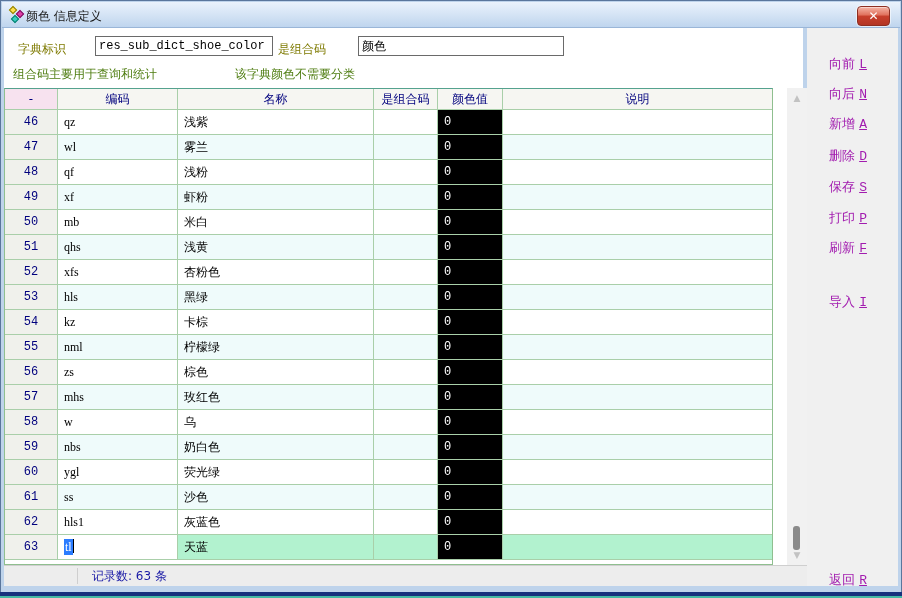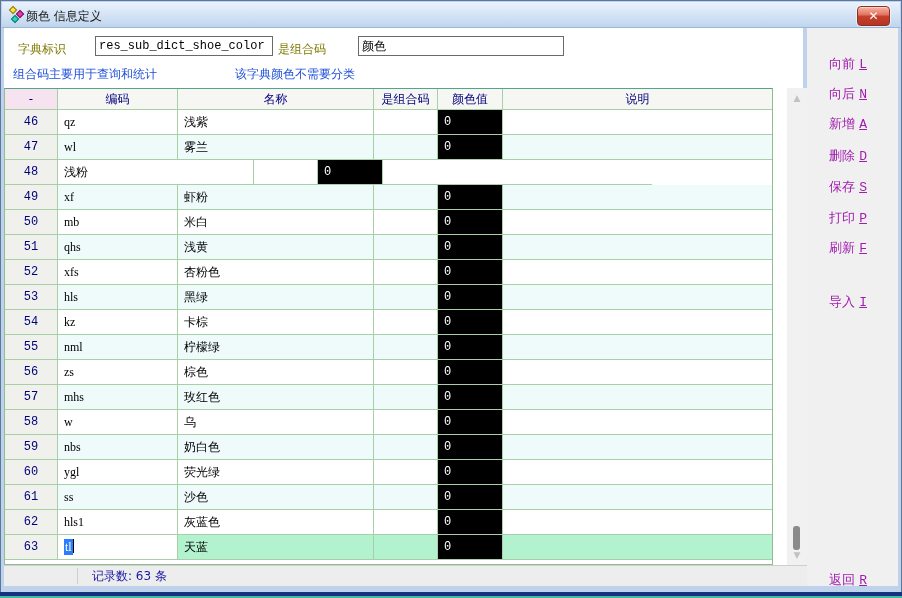--- a/index.html
+++ b/index.html
@@ -48,7 +48,7 @@
   }
   .txt-input.i1{left:91px;width:178px;}
   .txt-input.i2{left:354px;width:206px;font-family:"DejaVu Sans","Liberation Sans",sans-serif;}
-  .hint{position:absolute;top:38px;color:#1d4ed8;white-space:nowrap;}
+  .hint{position:absolute;top:38px;color:#4d7c0f;white-space:nowrap;}
   .hint.h1{left:9px;}
   .hint.h2{left:231px;}
 

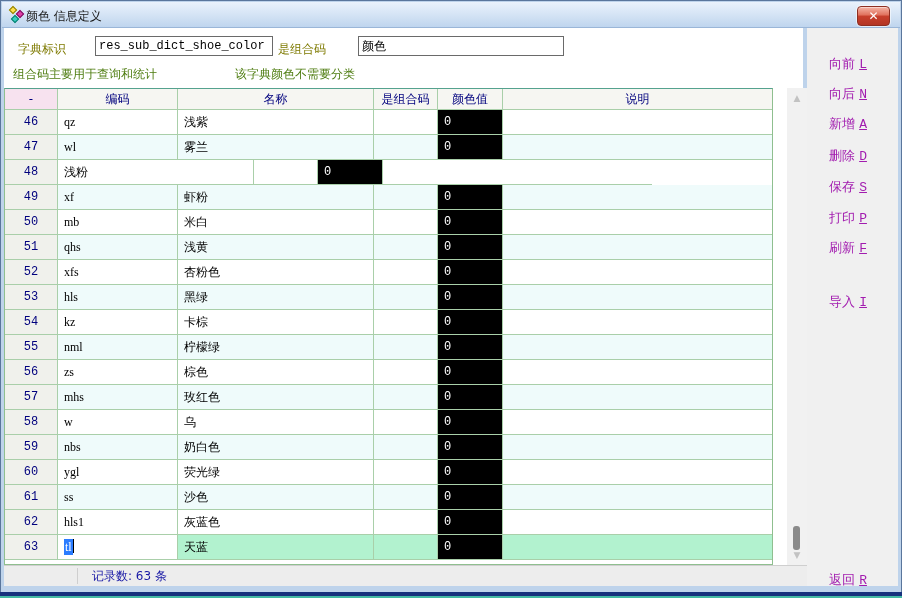--- a/index.html
+++ b/index.html
@@ -161,6 +161,7 @@
           </div>
           <div class="tr row-even">
             <div class="td col0">48</div>
+            <div class="td col1">qf</div>
             <div class="td col2">浅粉</div>
             <div class="td col3"></div>
             <div class="td col4" style="color: rgb(255, 255, 255);">0</div>

